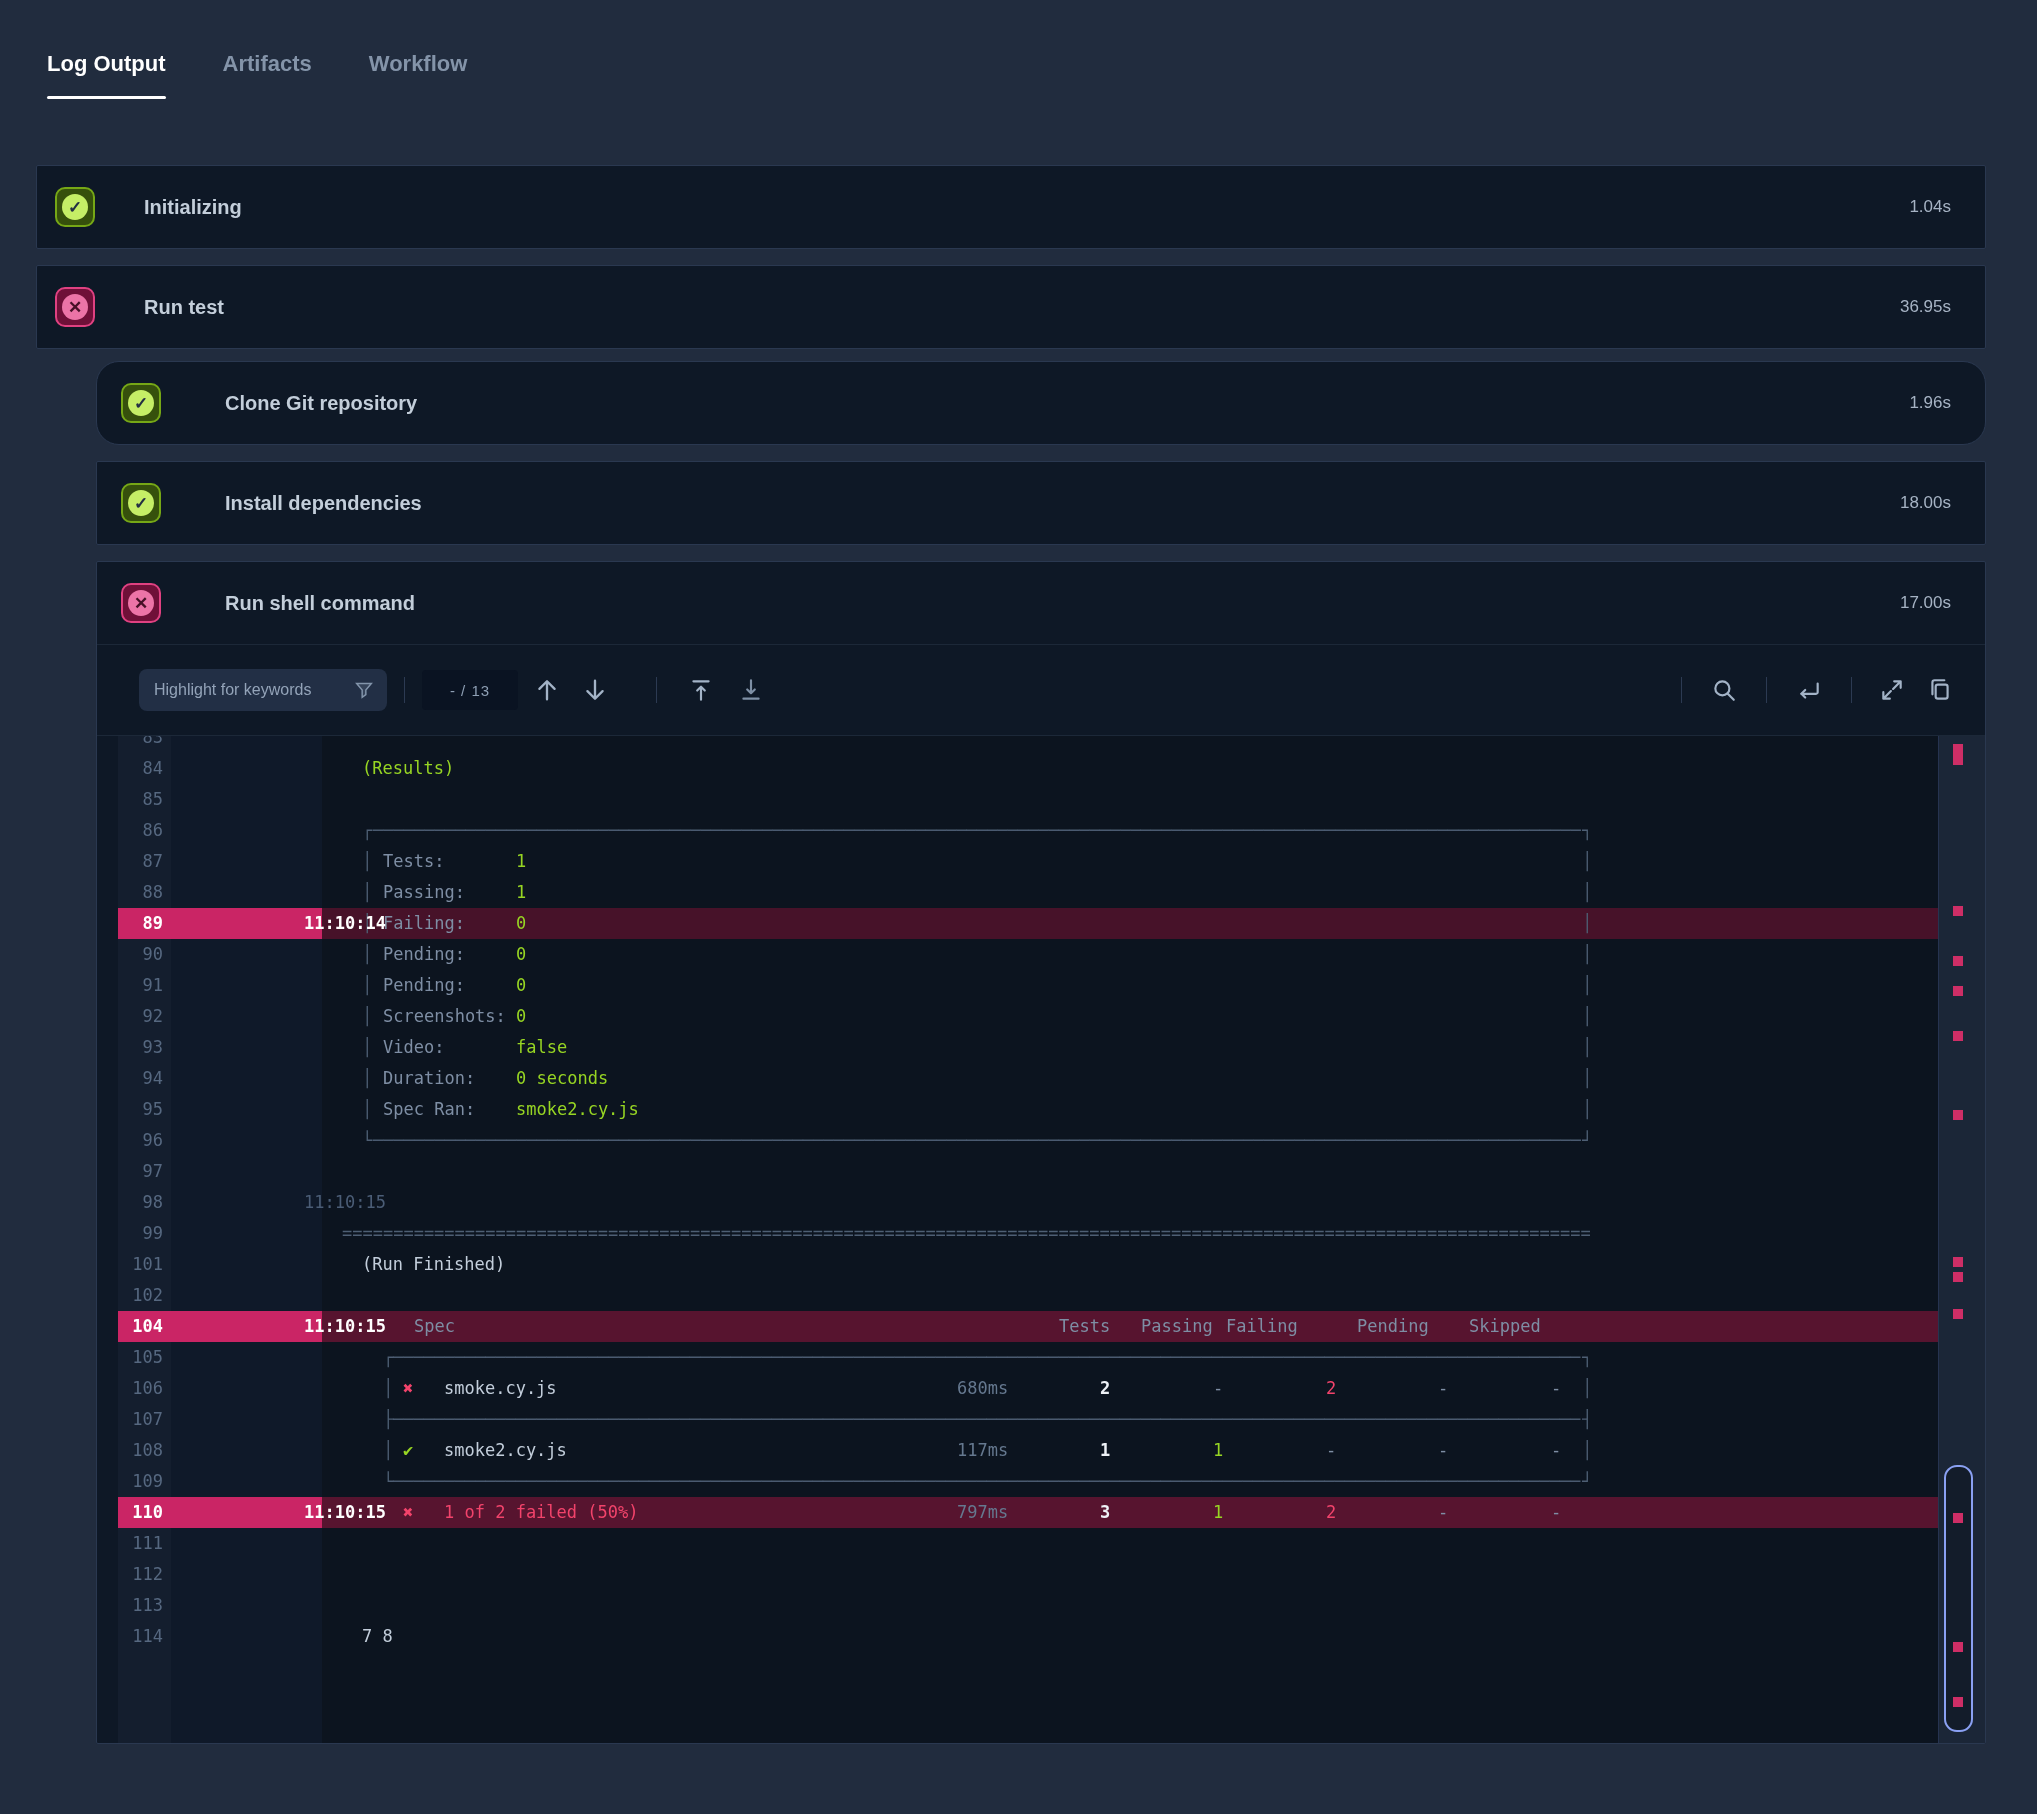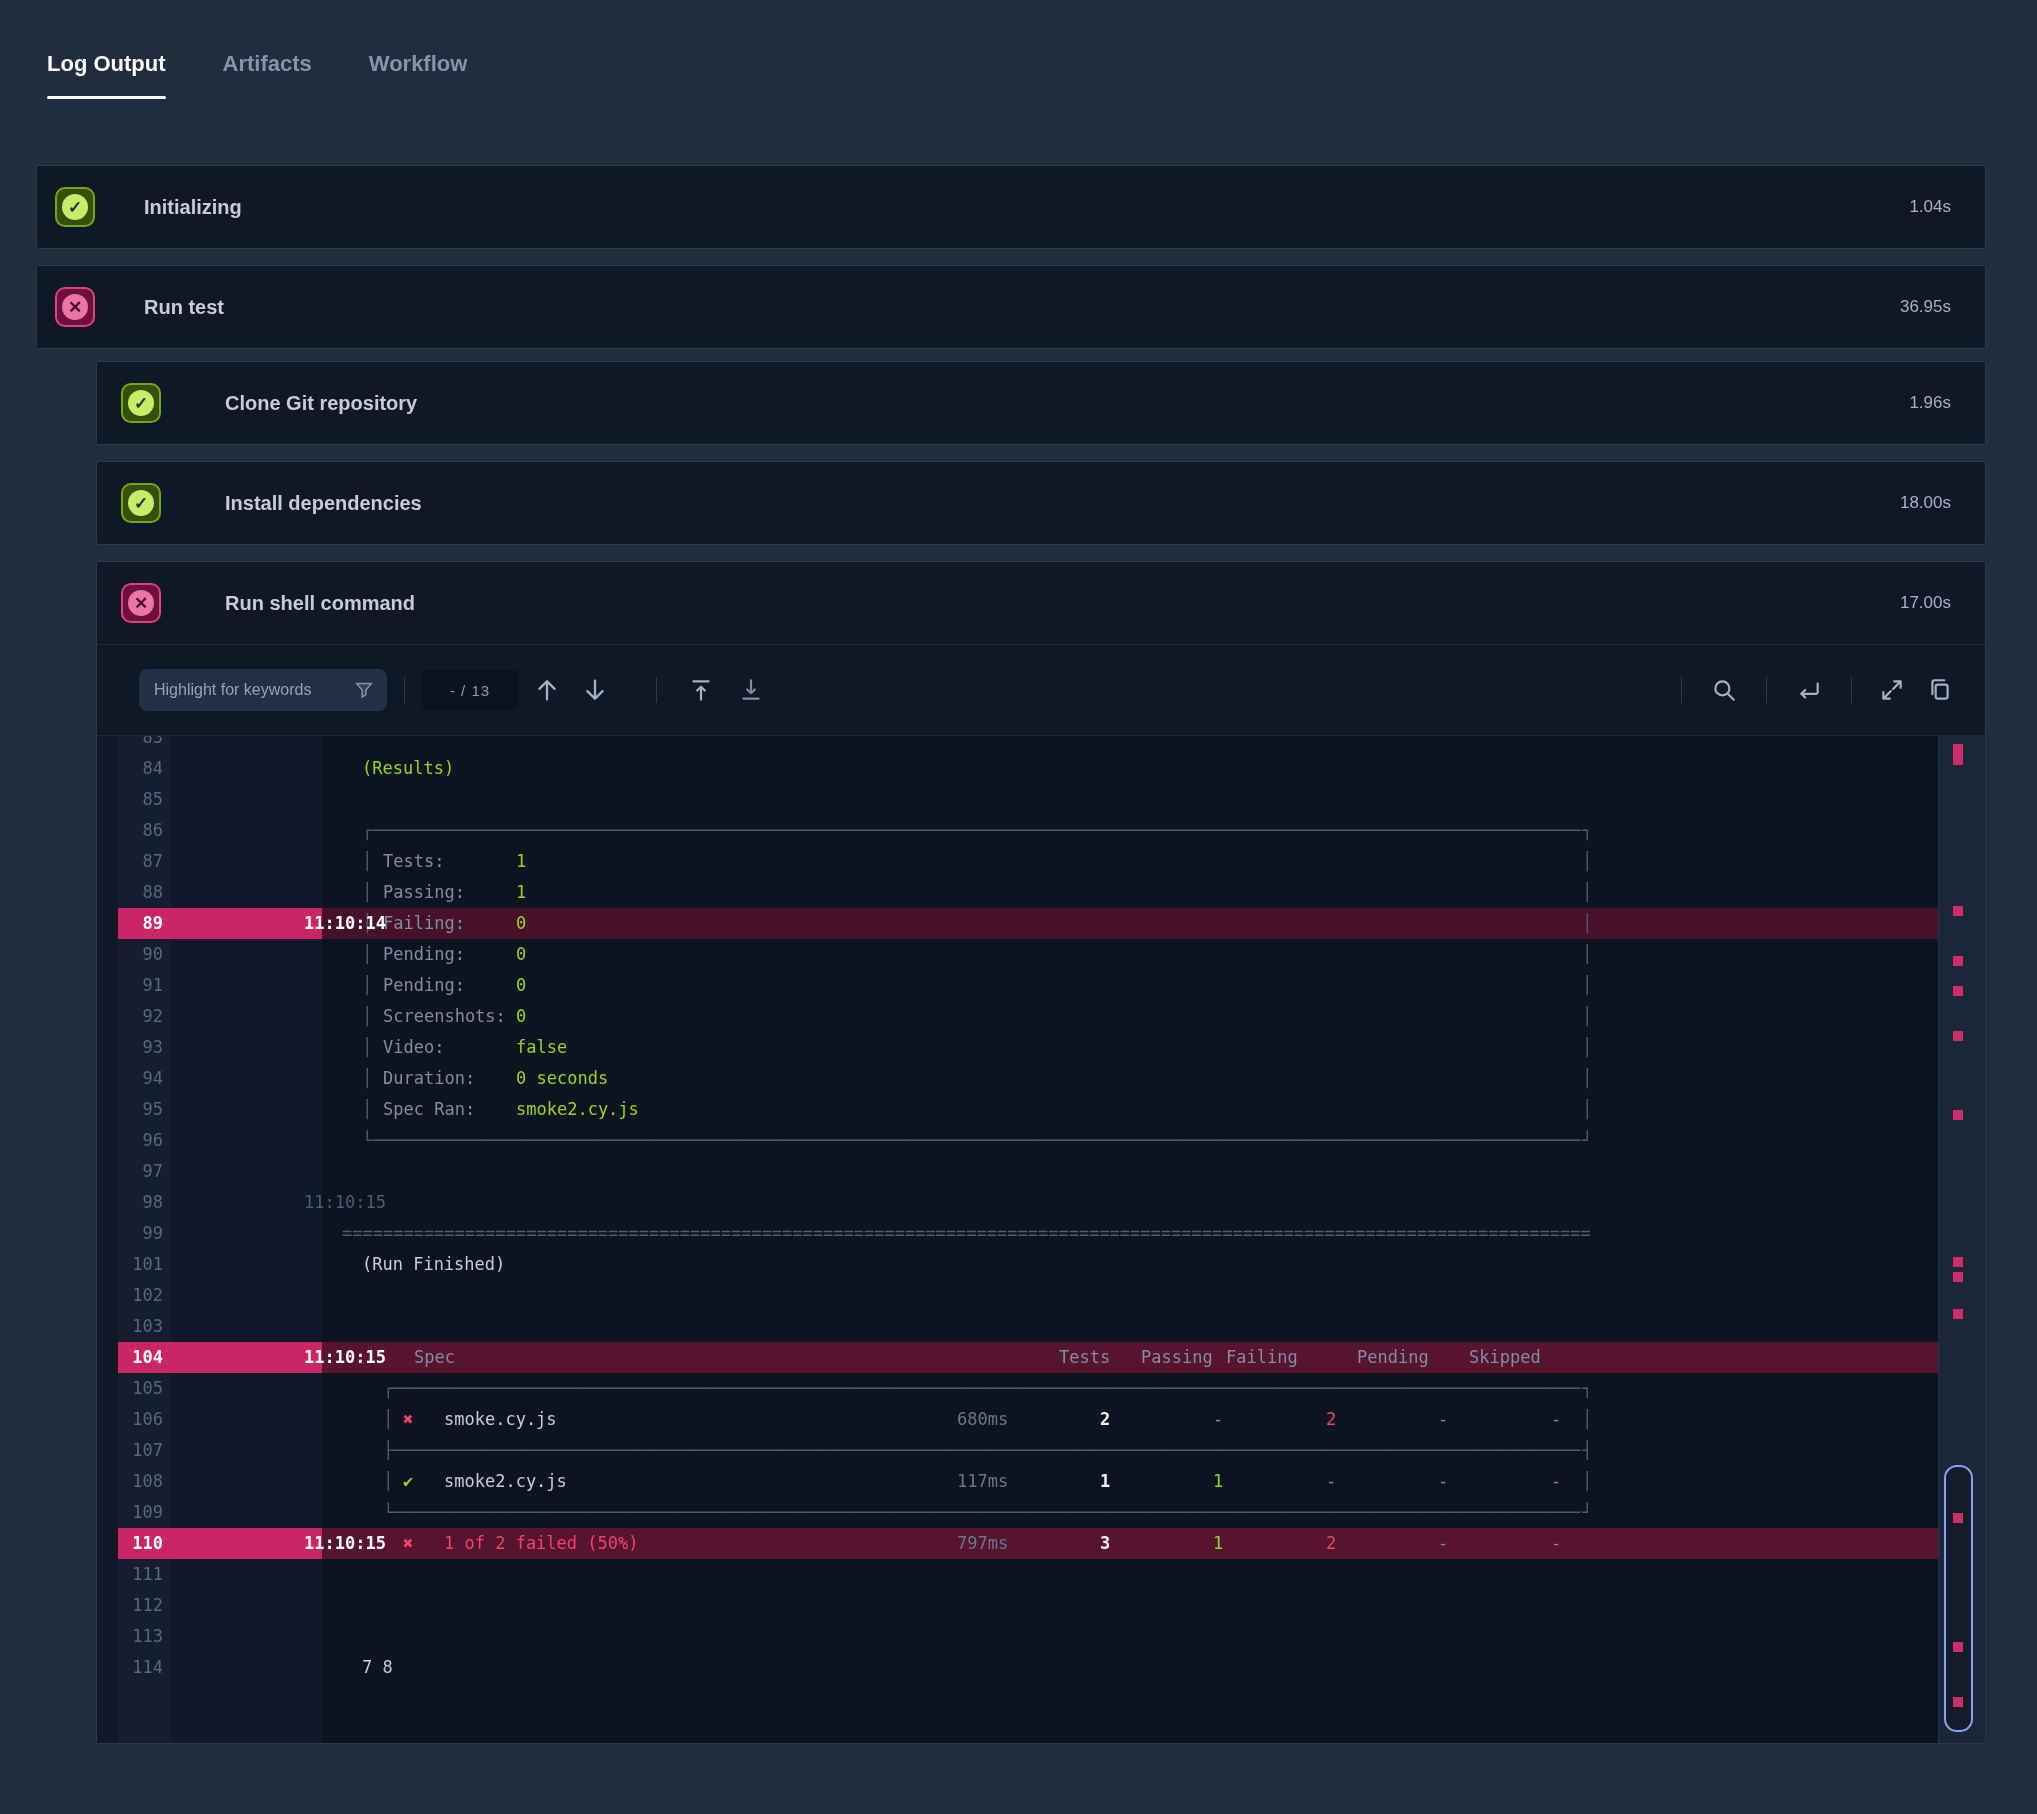--- a/index.html
+++ b/index.html
@@ -19,7 +19,7 @@
   .panel.top{margin-top:16px;}
   .panel.first{margin-top:73px;}
   .panel.nested{margin-left:60px;}
-  .panel.n-first{margin-top:12px;}
+  .panel.n-first{margin-top:12px;border-radius:23px;}
   .phead{display:flex;align-items:center;height:82px;padding:0 34px 0 18px;cursor:pointer;}
   .panel.nested .phead{padding-left:24px;}
   .ptitle{font-size:20px;font-weight:700;color:#c3ceda;margin-left:49px;}

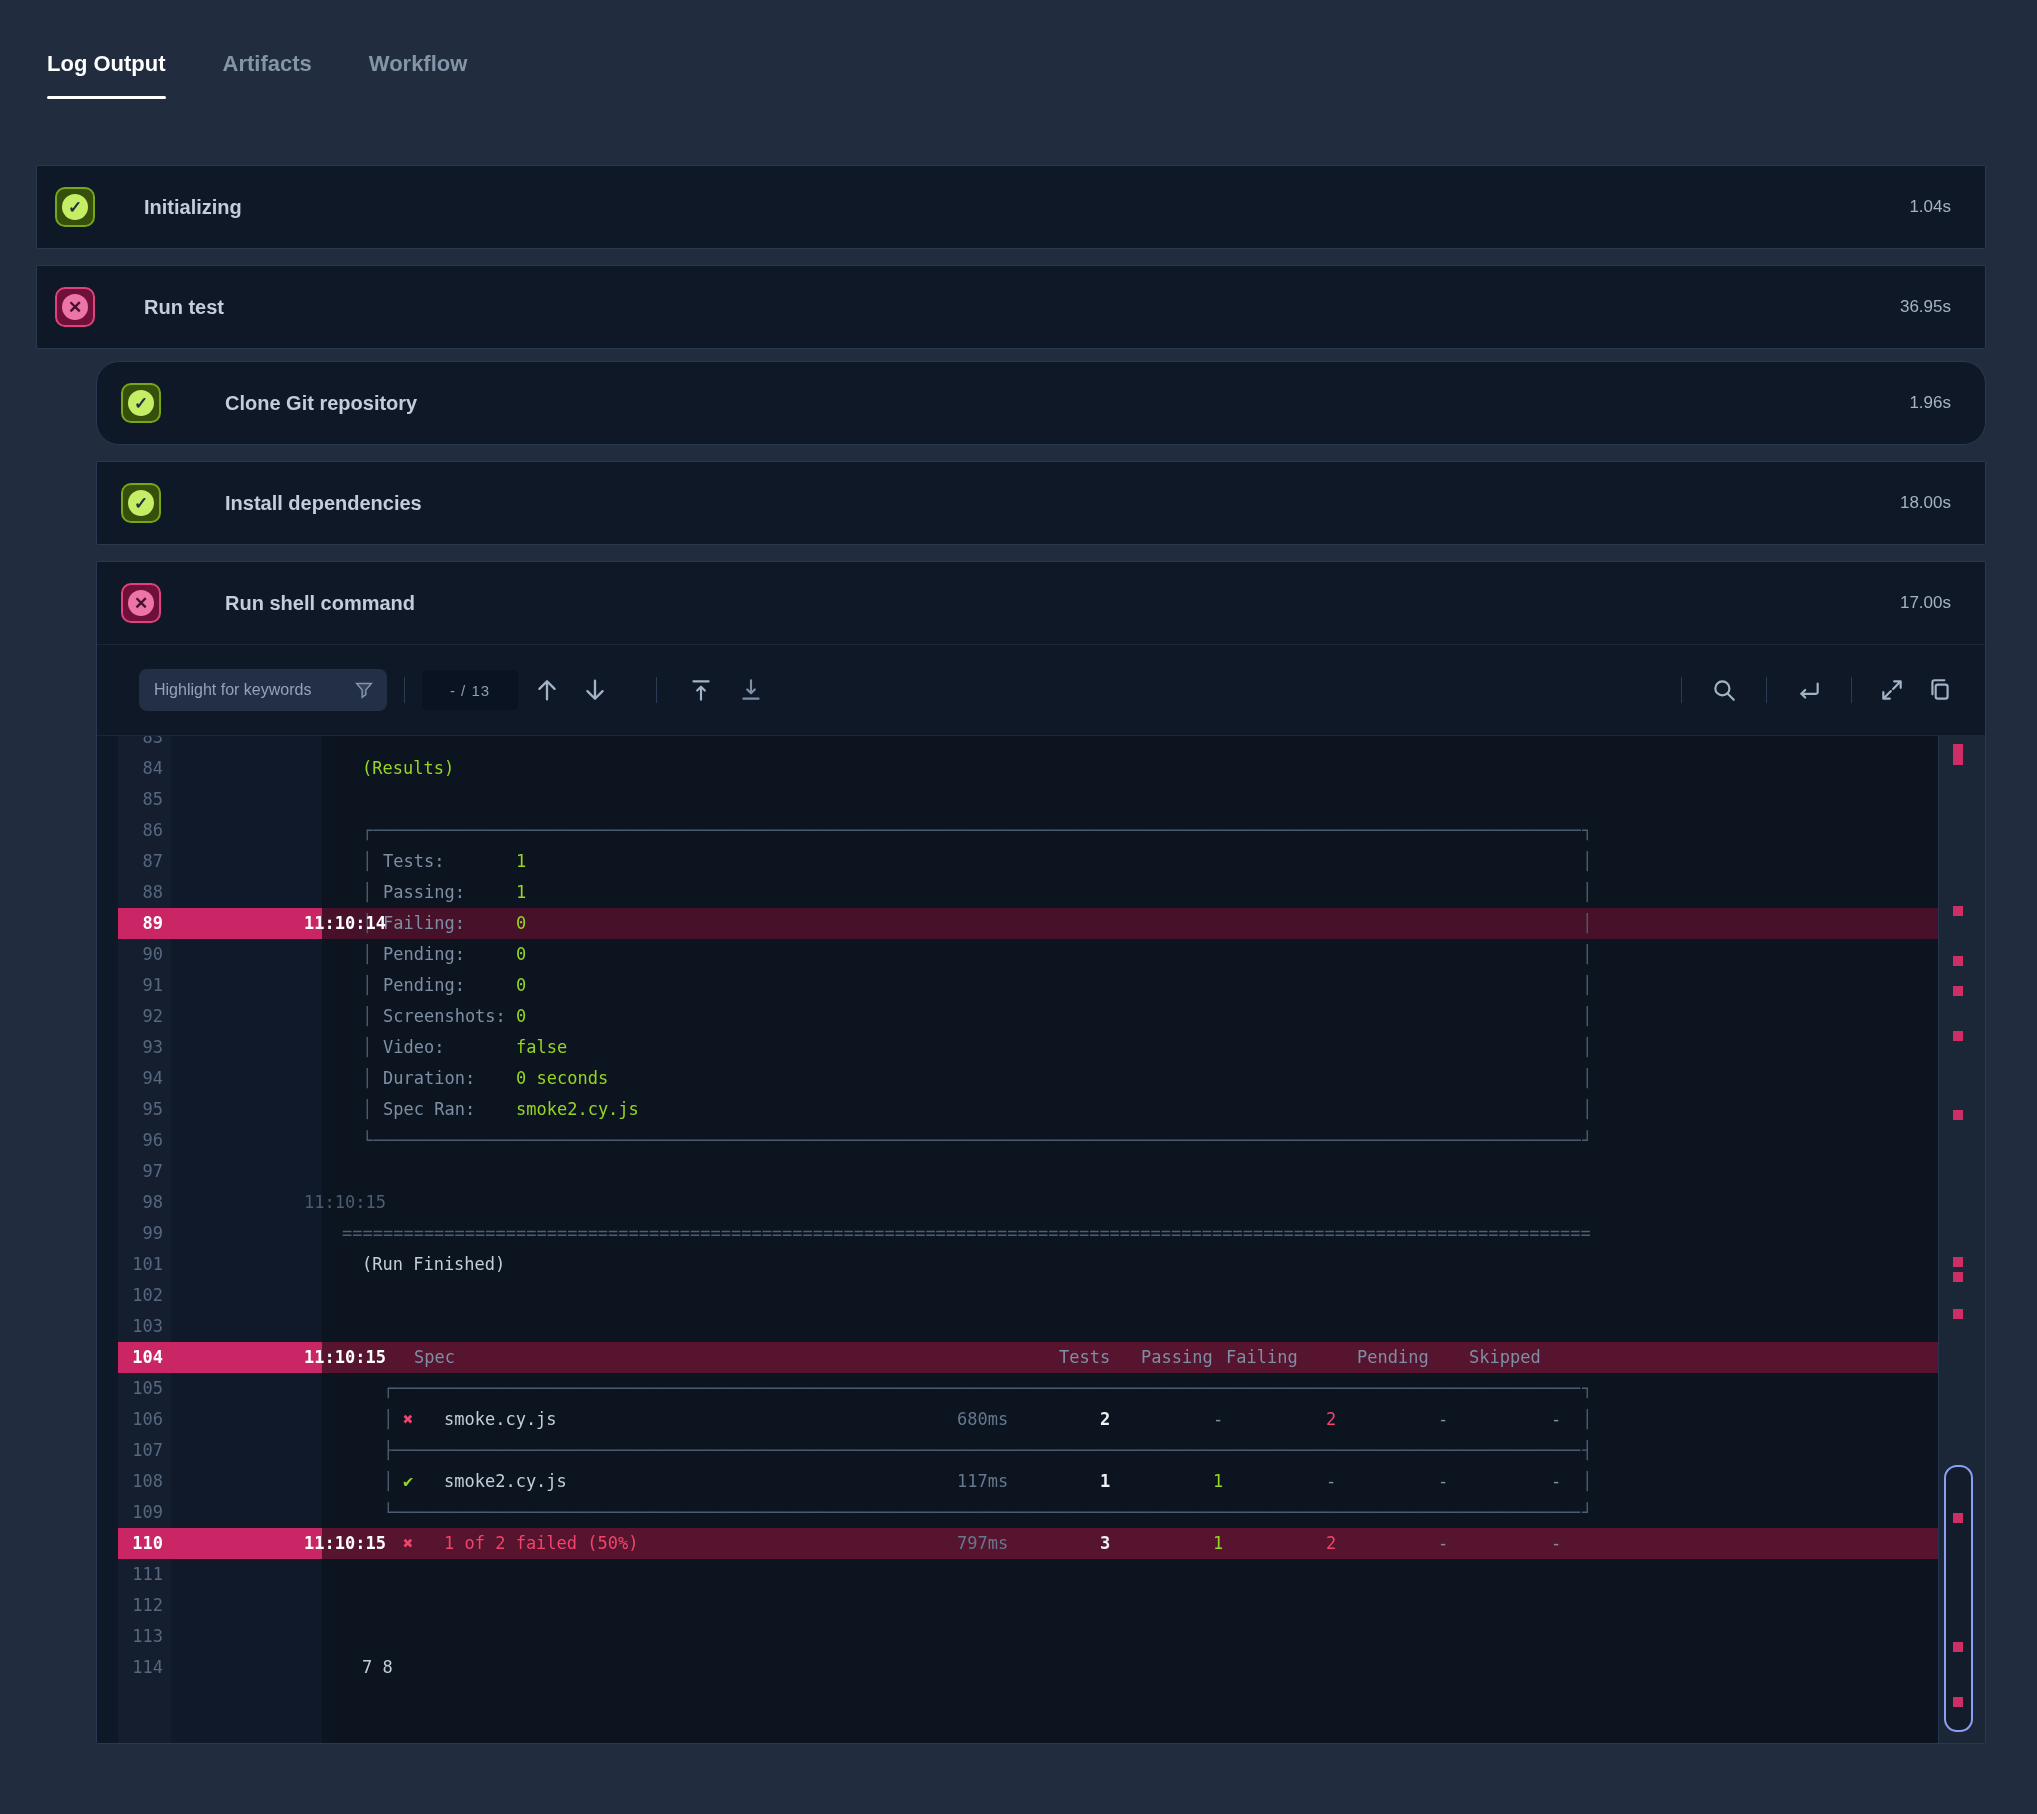--- a/index.html
+++ b/index.html
@@ -361,11 +361,6 @@
             <span class="lts"></span>
             <span class="lct"></span>
           </div>
-          <div class="lrow">
-            <span class="lnum">103</span>
-            <span class="lts"></span>
-            <span class="lct"></span>
-          </div>
           <div class="lrow hl hl-b">
             <span class="lnum">104</span>
             <span class="lts">11:10:15</span>

